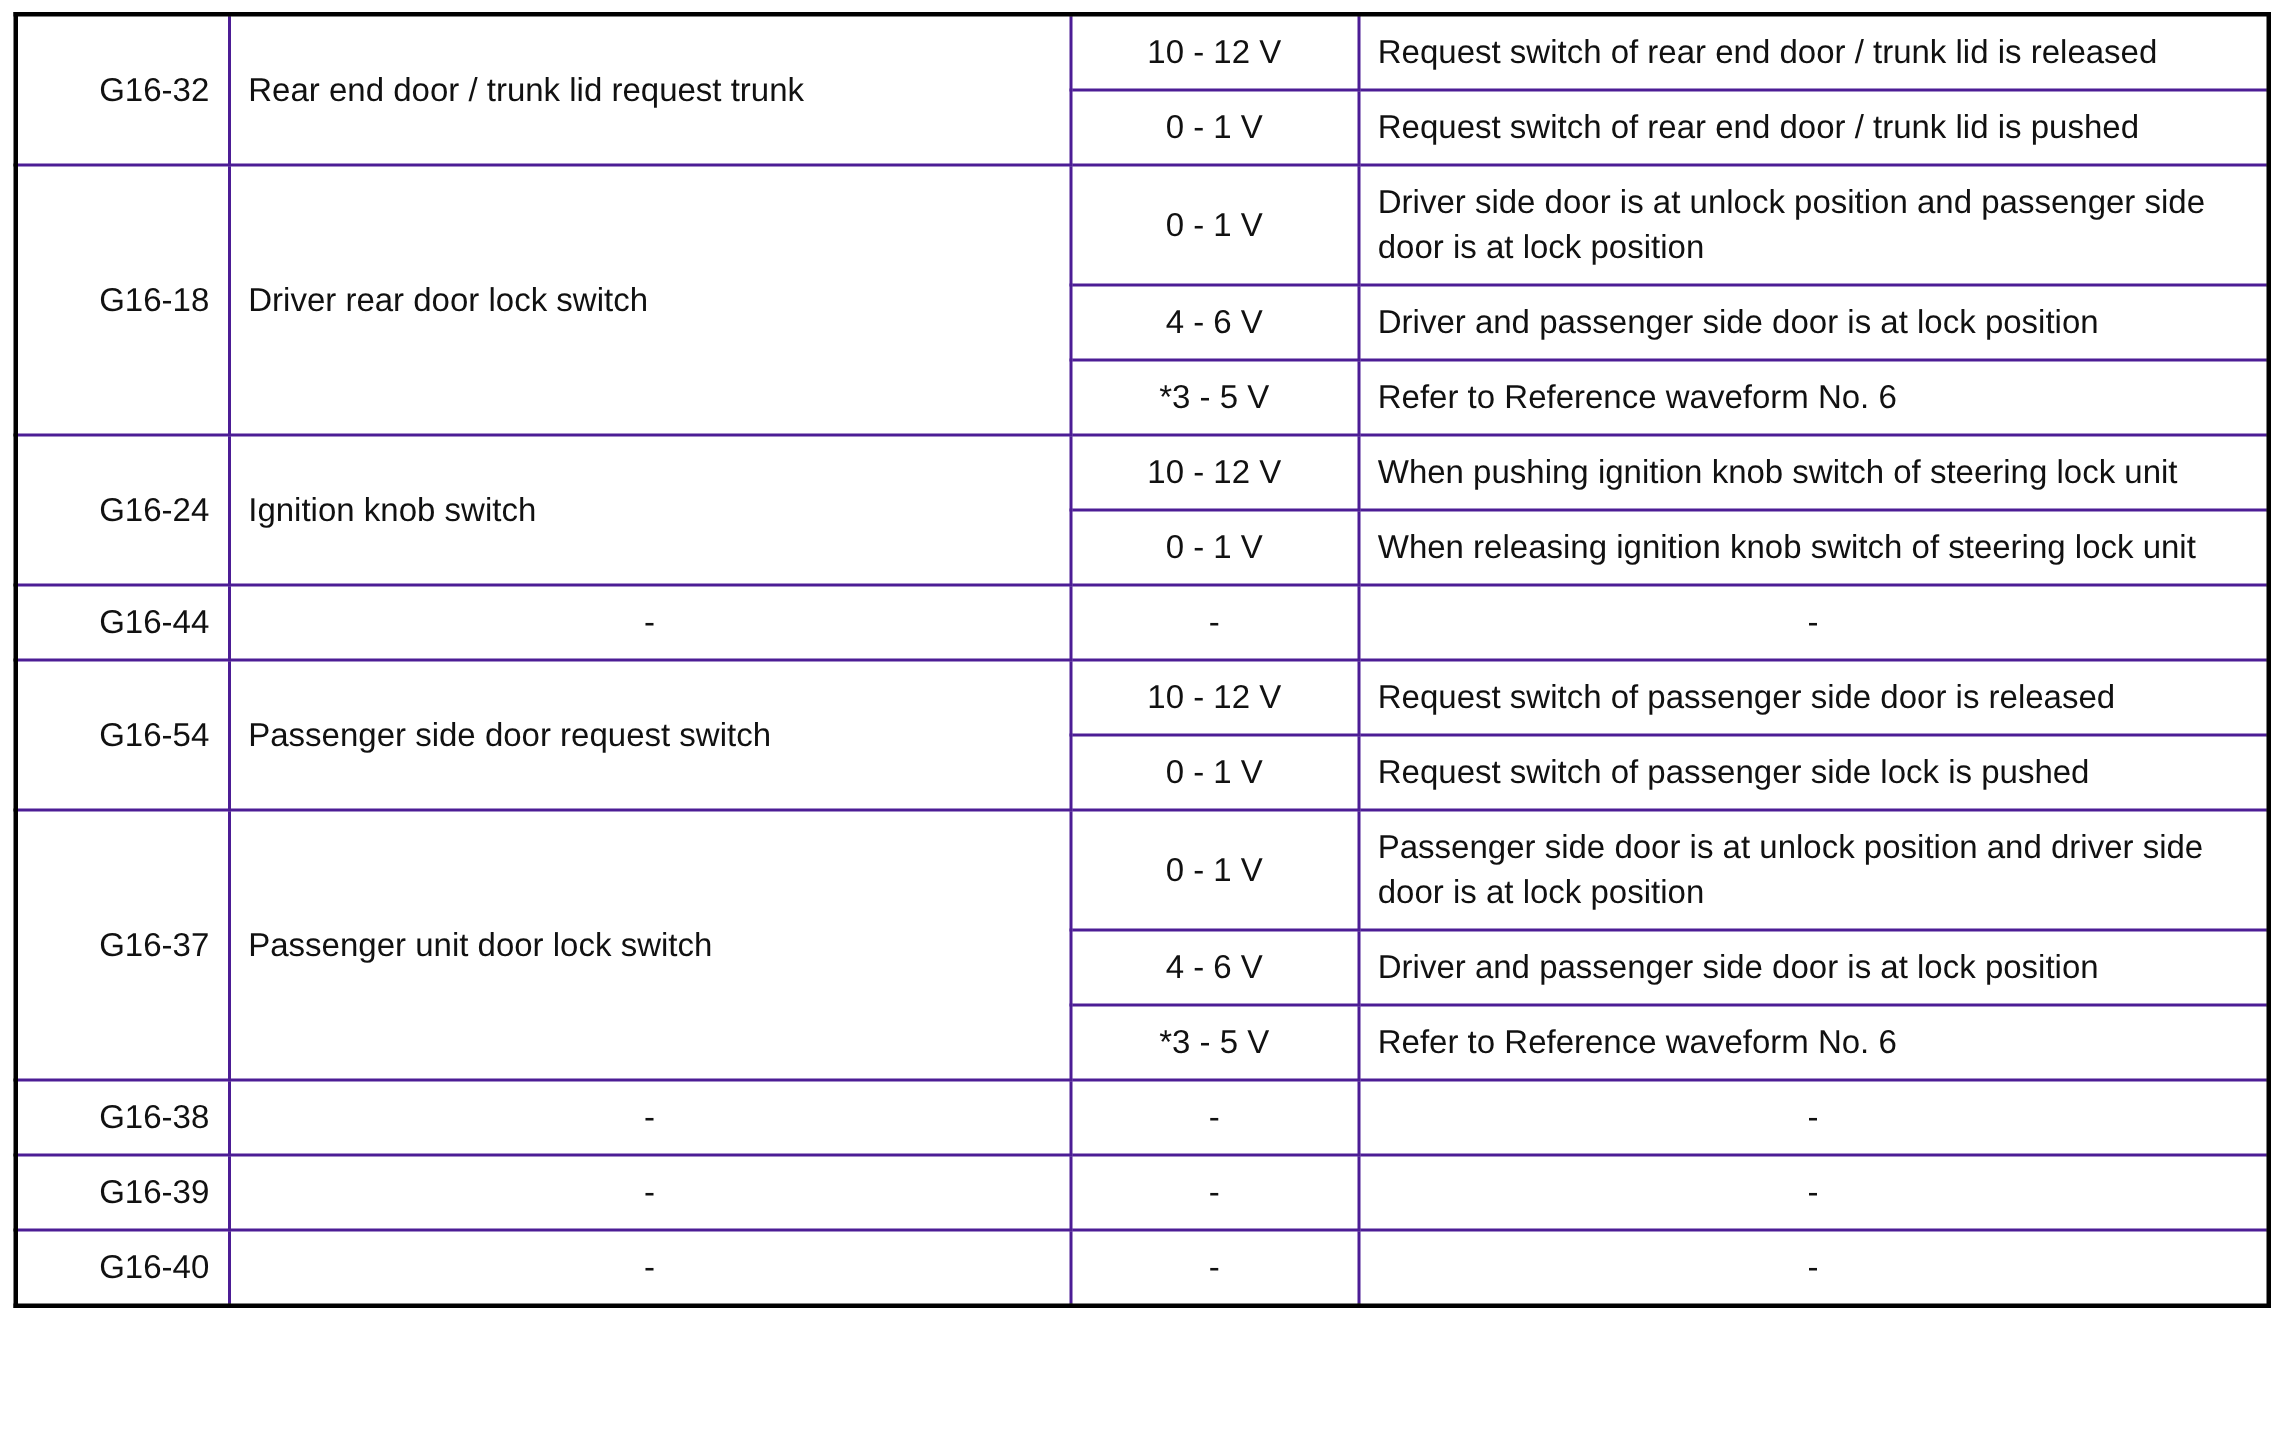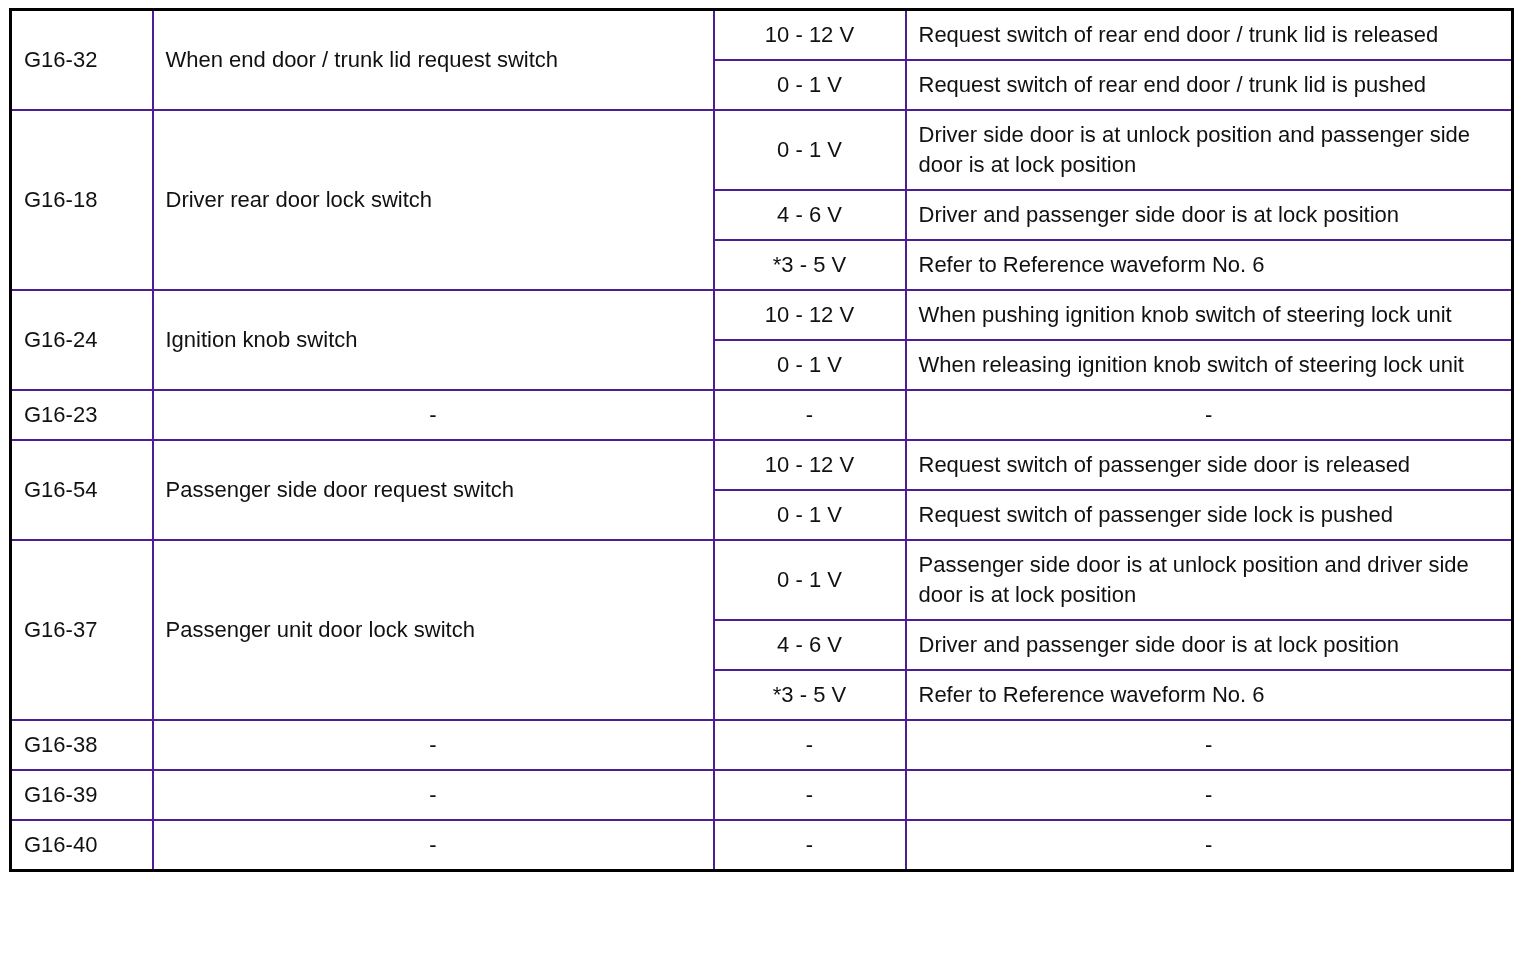--- a/index.html
+++ b/index.html
@@ -30,7 +30,7 @@
     background: #ffffff;
     overflow: hidden;
   }
-  td.c-term { text-align: left; }
+  td.c-term { text-align: right; }
   td.c-desc { text-align: left; padding-left: 13px; }
   td.c-volt { text-align: center; }
   td.c-cond { text-align: left; padding-left: 13px; }

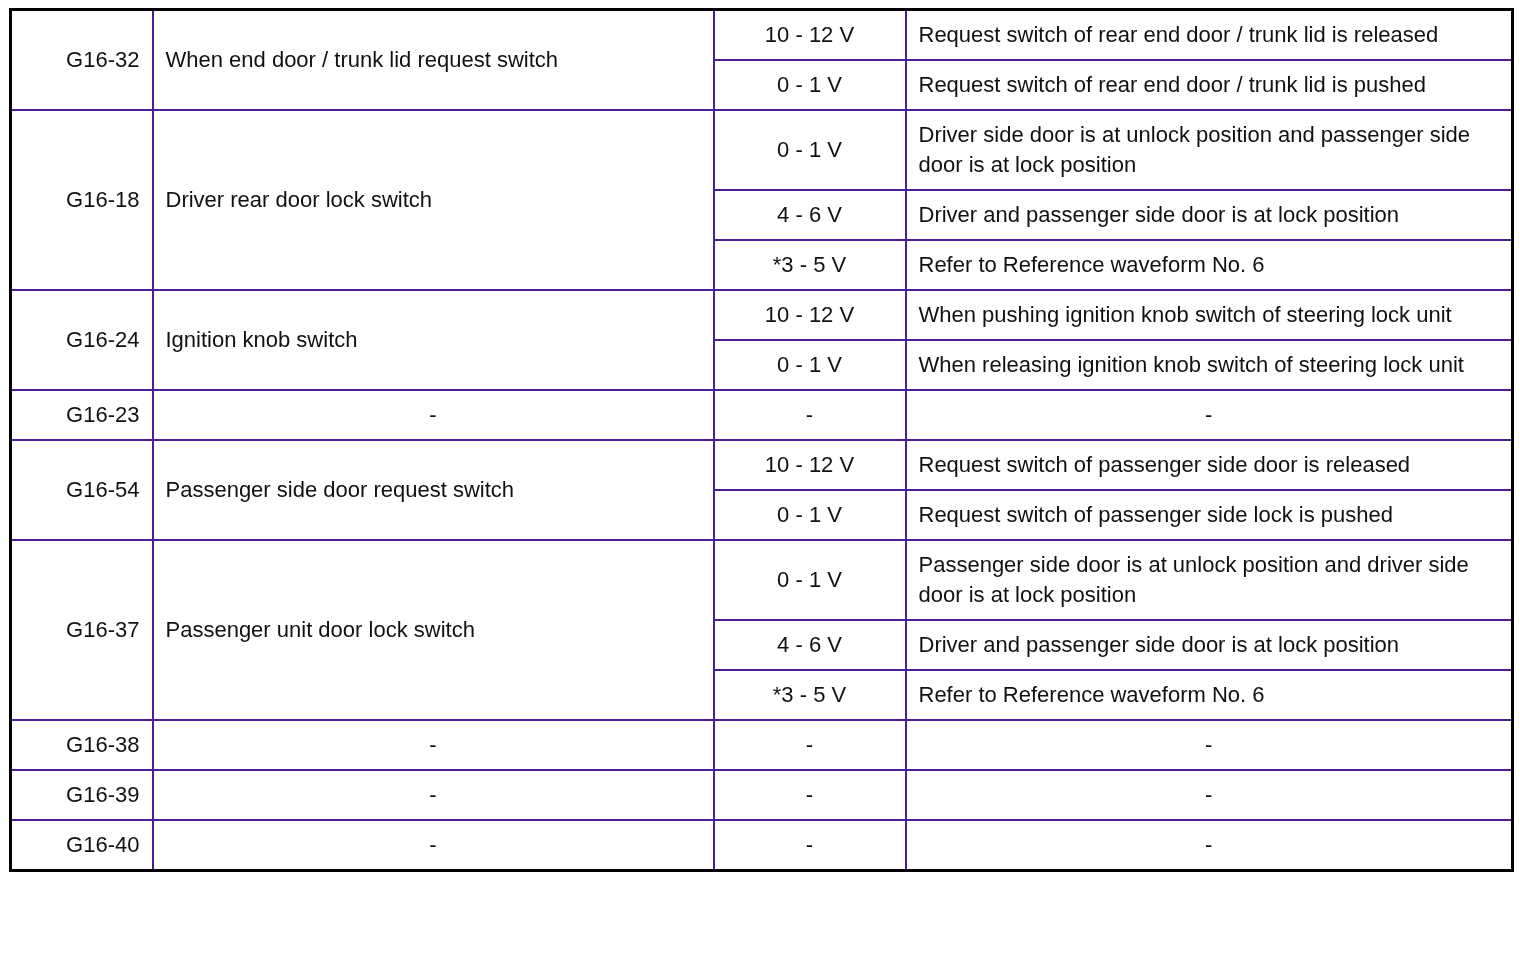--- a/index.html
+++ b/index.html
@@ -50,7 +50,7 @@
 
     <tr>
       <td class="c-term" rowspan="2">G16-32</td>
-      <td class="c-desc" rowspan="2">When end door / trunk lid request switch</td>
+      <td class="c-desc" rowspan="2">Rear end door / trunk lid request trunk</td>
       <td class="c-volt">10 - 12 V</td>
       <td class="c-cond">Request switch of rear end door / trunk lid is released</td>
     </tr>

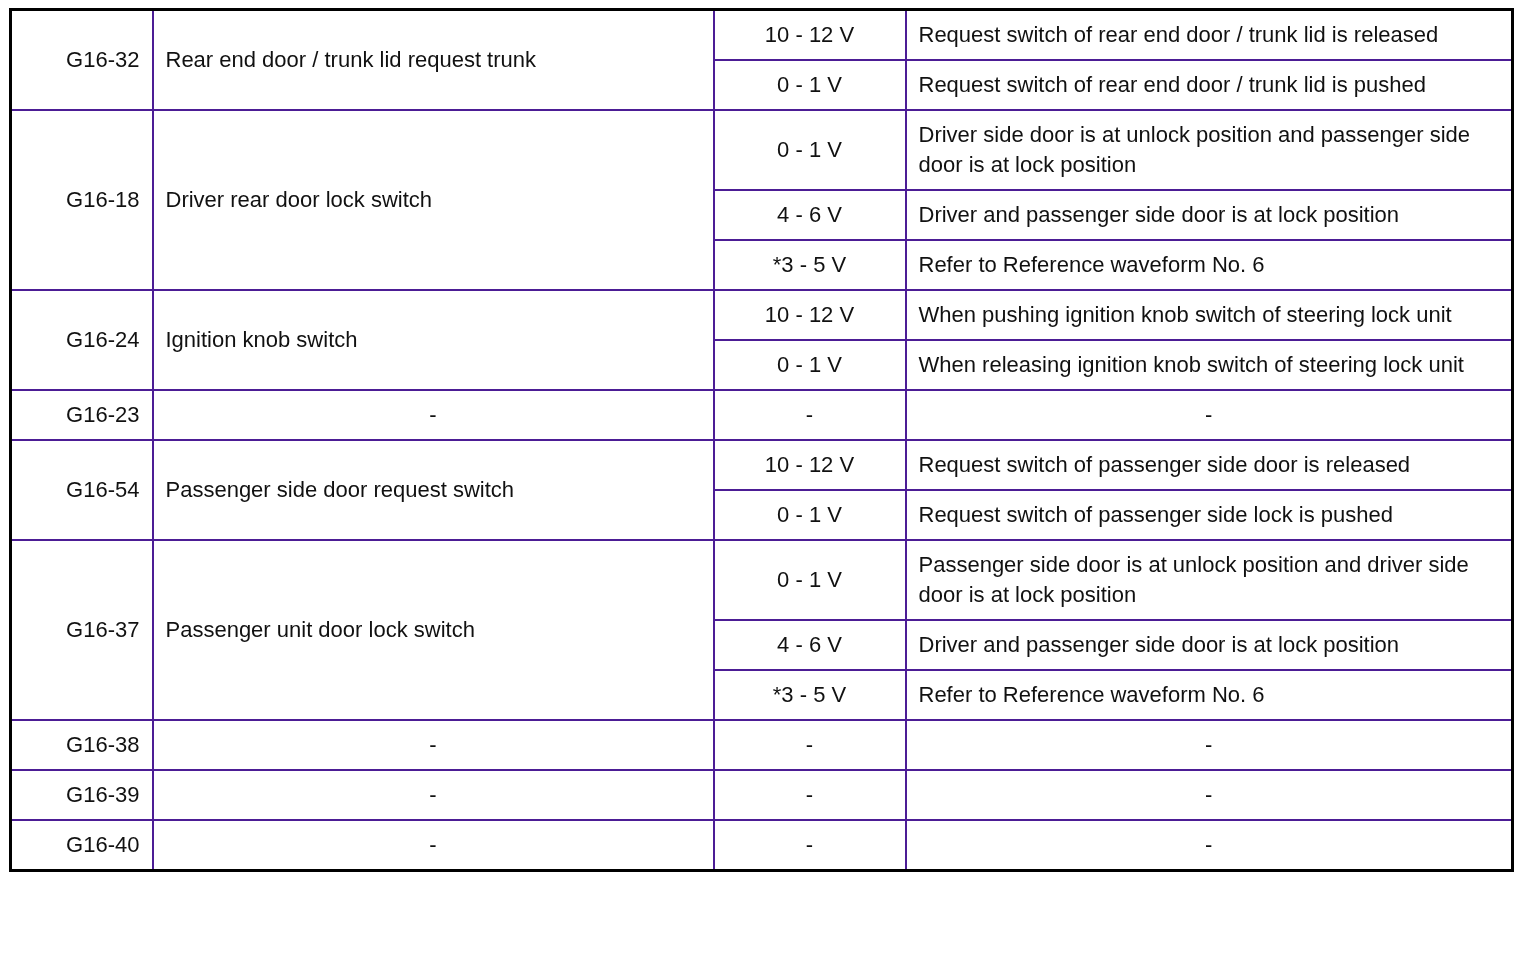--- a/index.html
+++ b/index.html
@@ -86,7 +86,7 @@
     </tr>
 
     <tr>
-      <td class="c-term">G16-23</td>
+      <td class="c-term">G16-44</td>
       <td class="c-desc center">-</td>
       <td class="c-volt">-</td>
       <td class="c-cond center">-</td>

